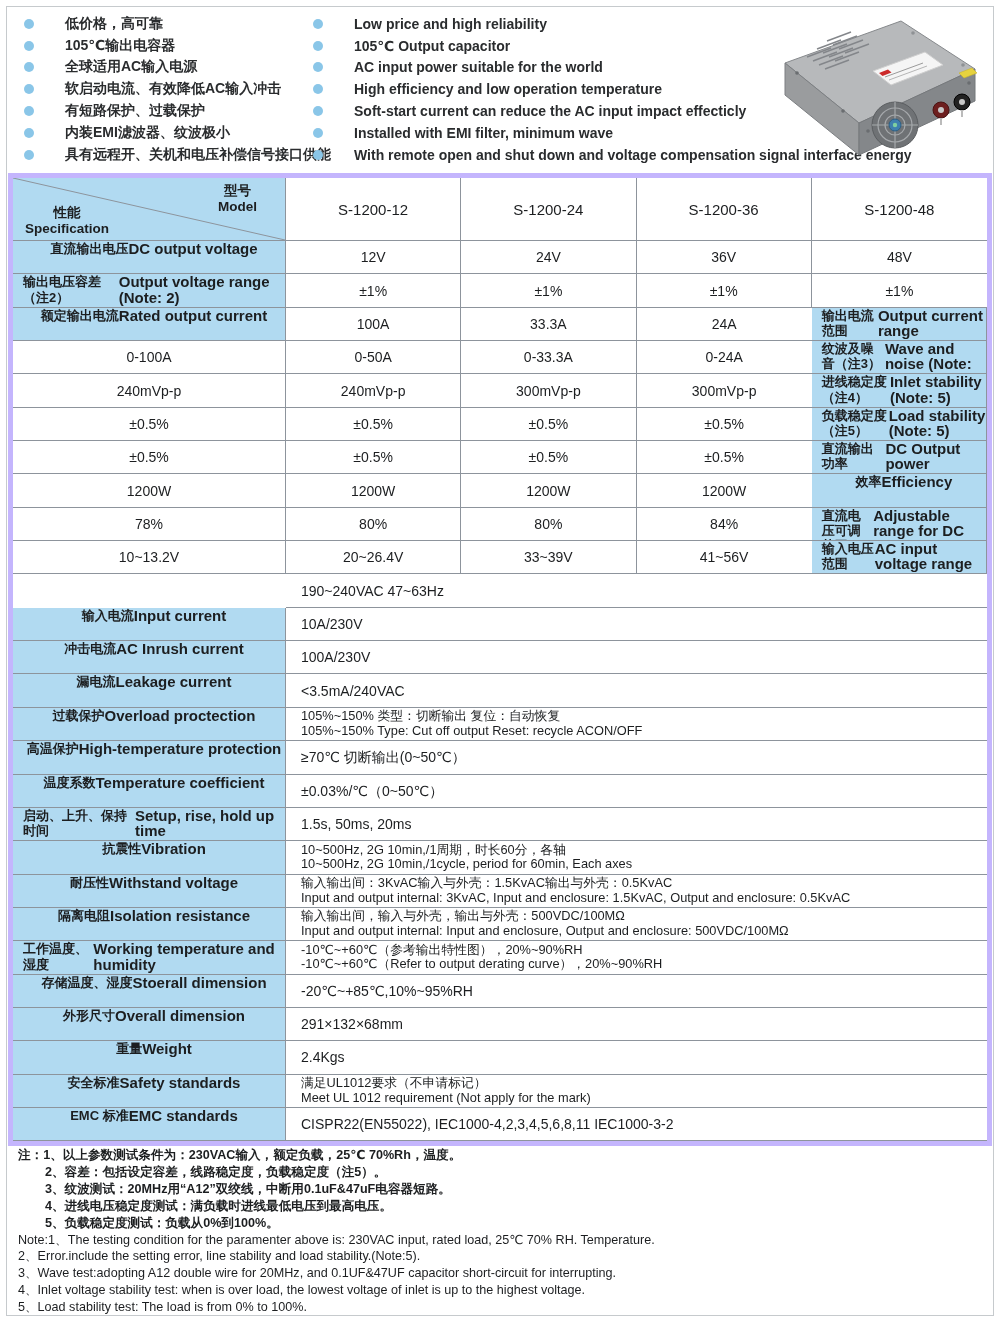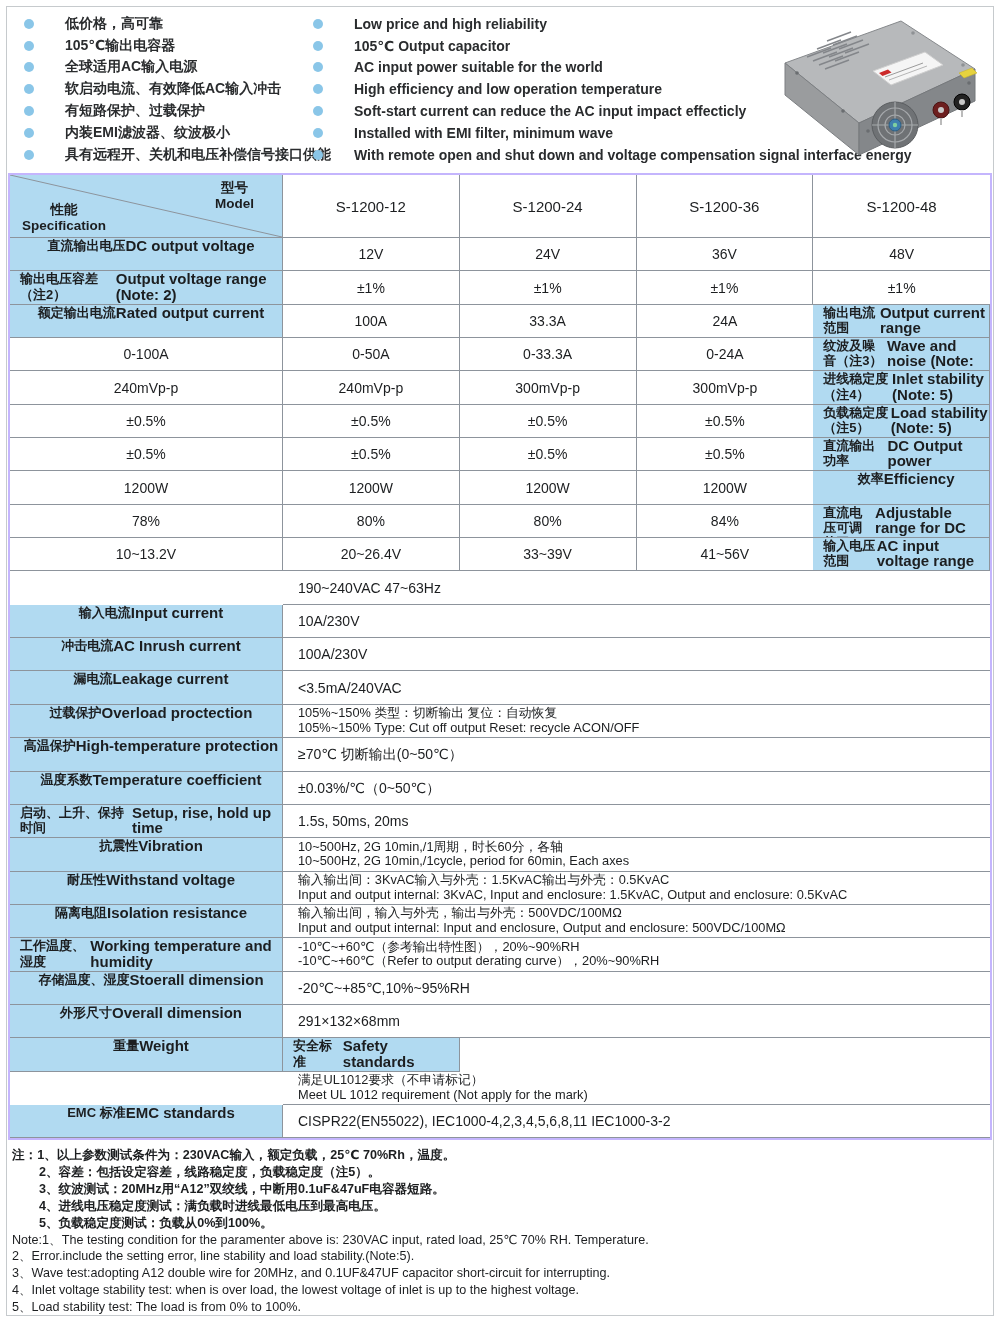--- a/index.html
+++ b/index.html
@@ -21,7 +21,7 @@
   .spec-table{position:absolute;left:8px;top:173px;width:984px;box-sizing:border-box;
               display:grid;grid-template-columns:273px repeat(4,1fr);
               grid-template-rows:63px;grid-auto-rows:33.35px;
-              border:2px solid #c4b5fd;background:#fff;}
+              border:5px solid #c4b5fd;background:#fff;}
   .cell{box-sizing:border-box;border-right:1px solid #8d949c;border-bottom:1px solid #8d949c;overflow:hidden;}
   .lastcol{border-right:none;}
   .corner{position:relative;background:#b1daf1;}

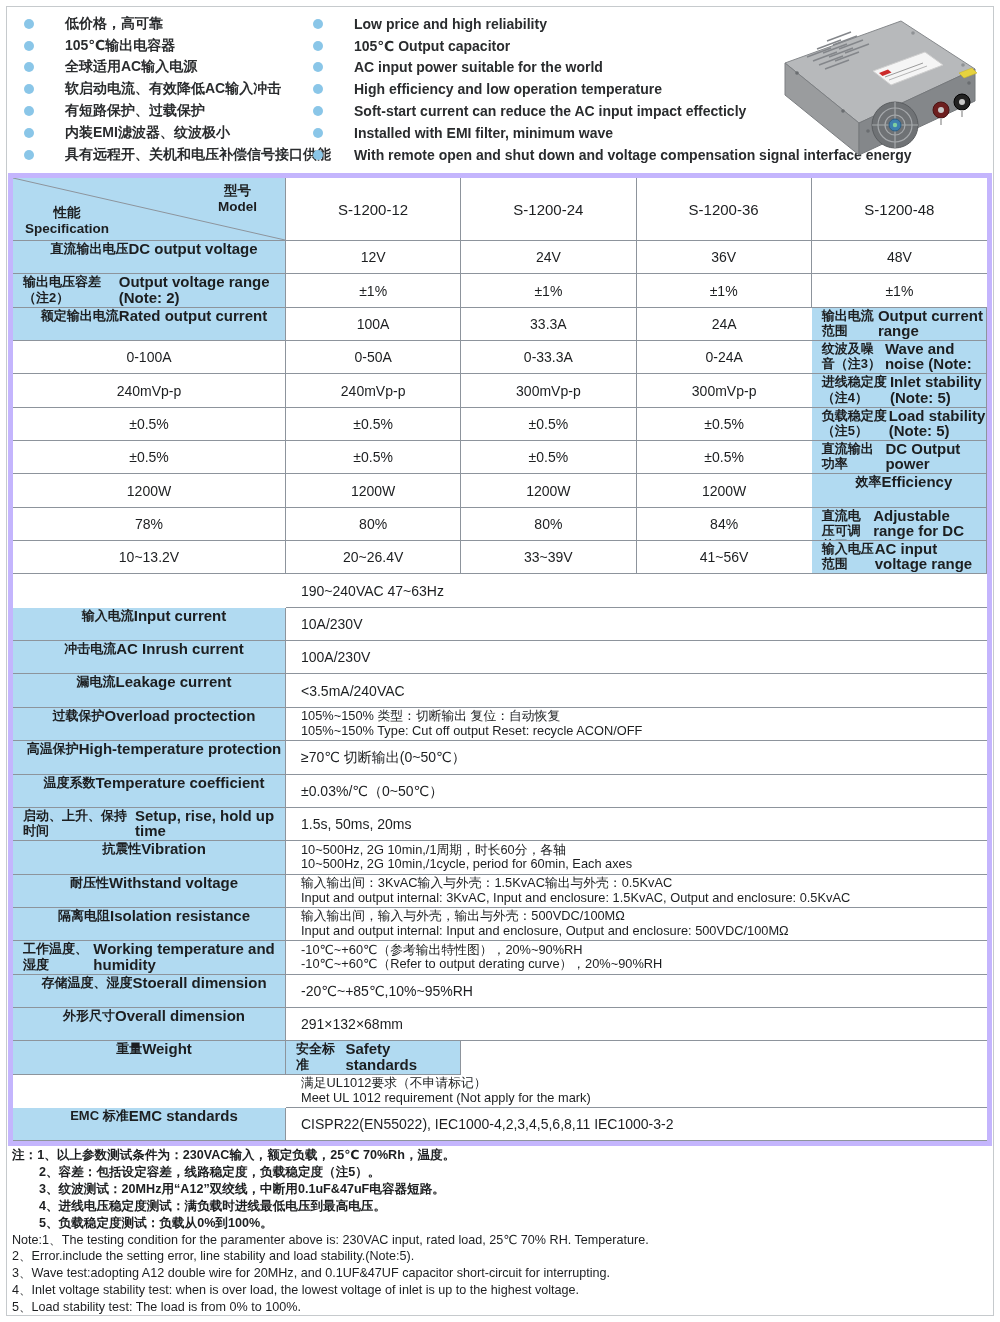--- a/index.html
+++ b/index.html
@@ -377,6 +377,9 @@
         <div class="zh">重量</div>
         <div class="en">Weight</div>
       </div>
+      <div class="cell fullval lastcol">
+        <div>2.4Kgs</div>
+      </div>
       <div class="cell lab">
         <div class="zh">安全标准</div>
         <div class="en">Safety standards</div>

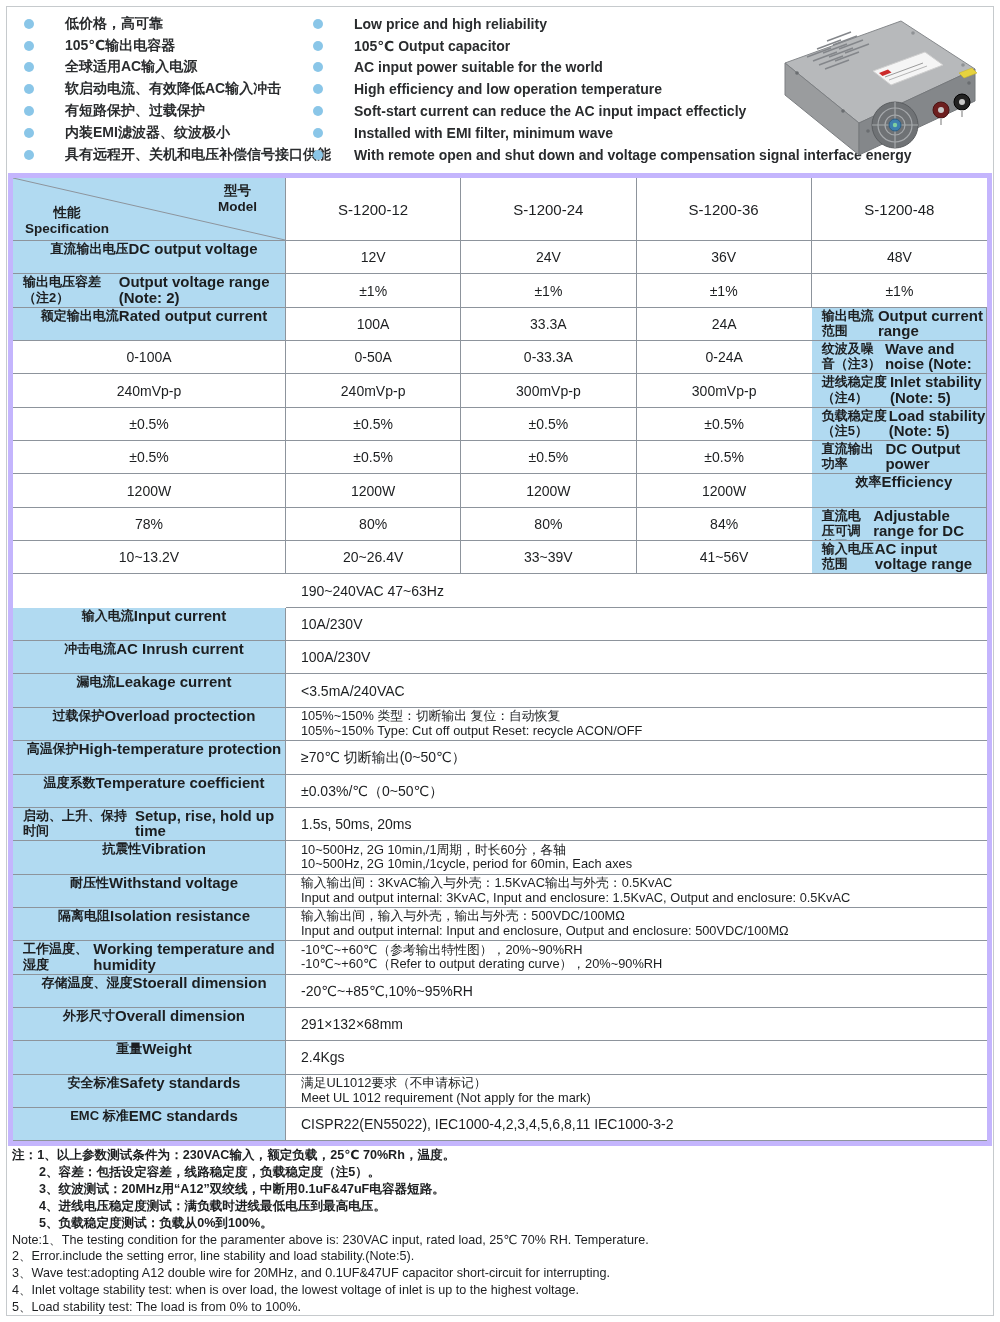--- a/index.html
+++ b/index.html
@@ -38,7 +38,7 @@
   .fullval.two{font-size:12.8px;line-height:14.8px;}
 
   
-  .notes{position:absolute;left:12px;top:1147px;right:18px;}
+  .notes{position:absolute;left:18px;top:1147px;right:18px;}
   .note-zh{font-size:12.6px;line-height:16.9px;font-weight:700;white-space:nowrap;}
   .note-zh.cont{margin-left:27px;}
   .note-en{font-size:12.6px;line-height:16.9px;font-weight:400;white-space:nowrap;}

